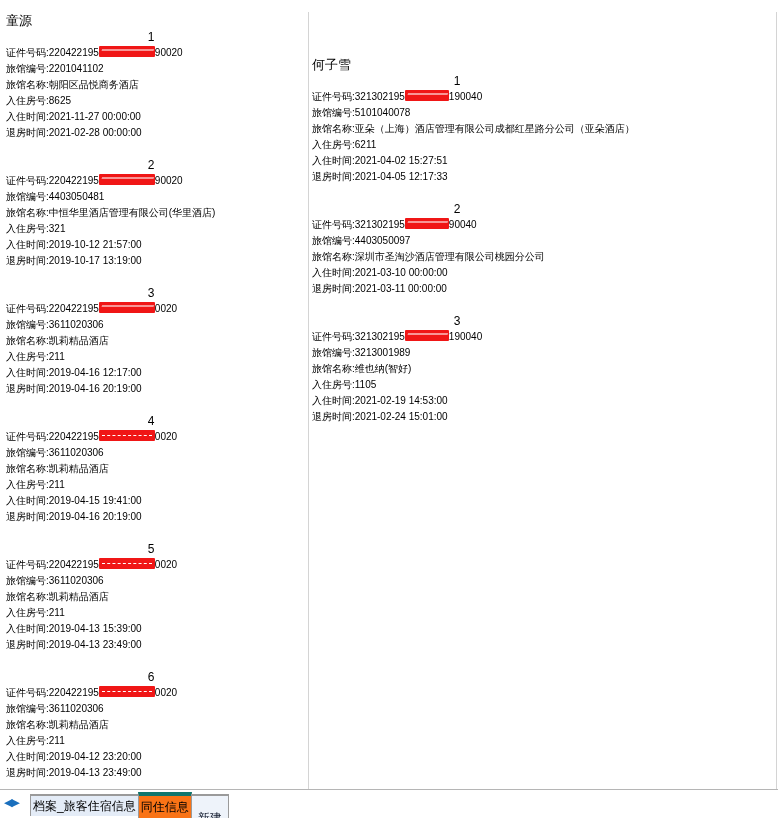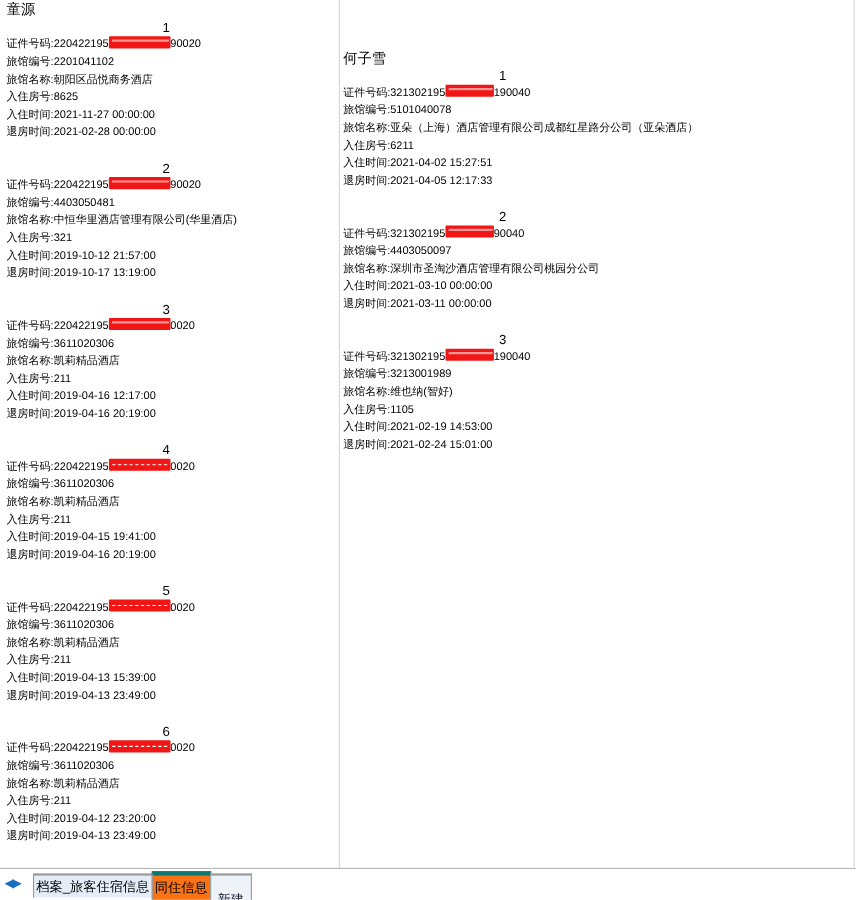--- a/index.html
+++ b/index.html
@@ -18,7 +18,7 @@
   }
   .sheet {
     position: absolute;
-    top: 0;
+    top: 12px;
     left: 0;
     width: 778px;
     height: 628px;

